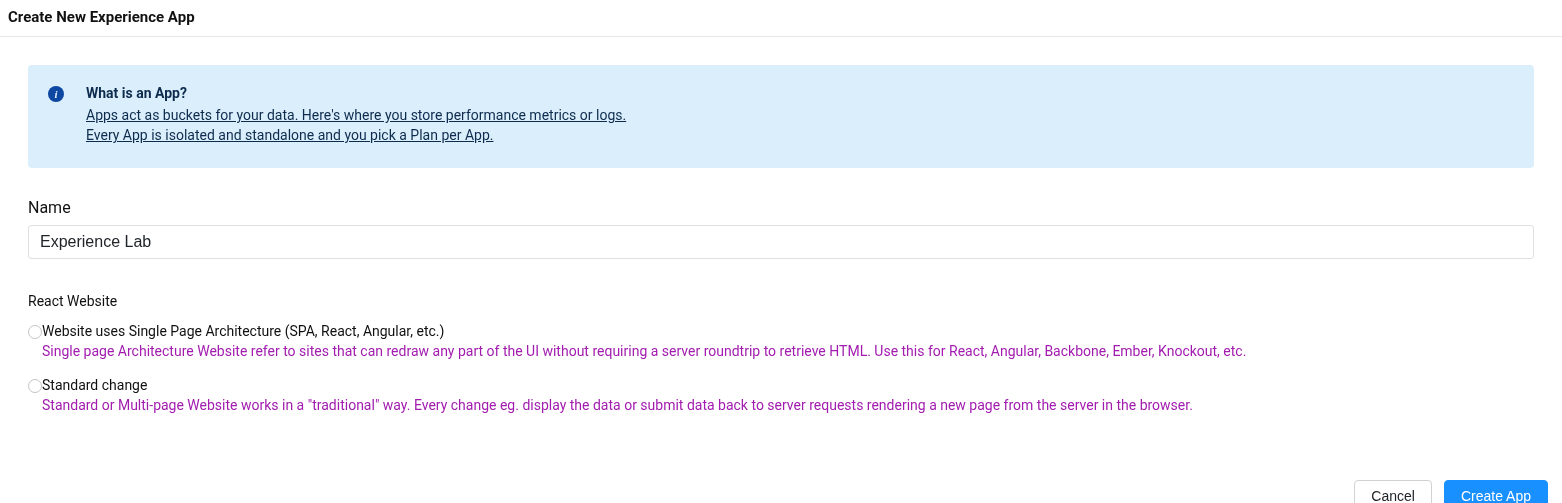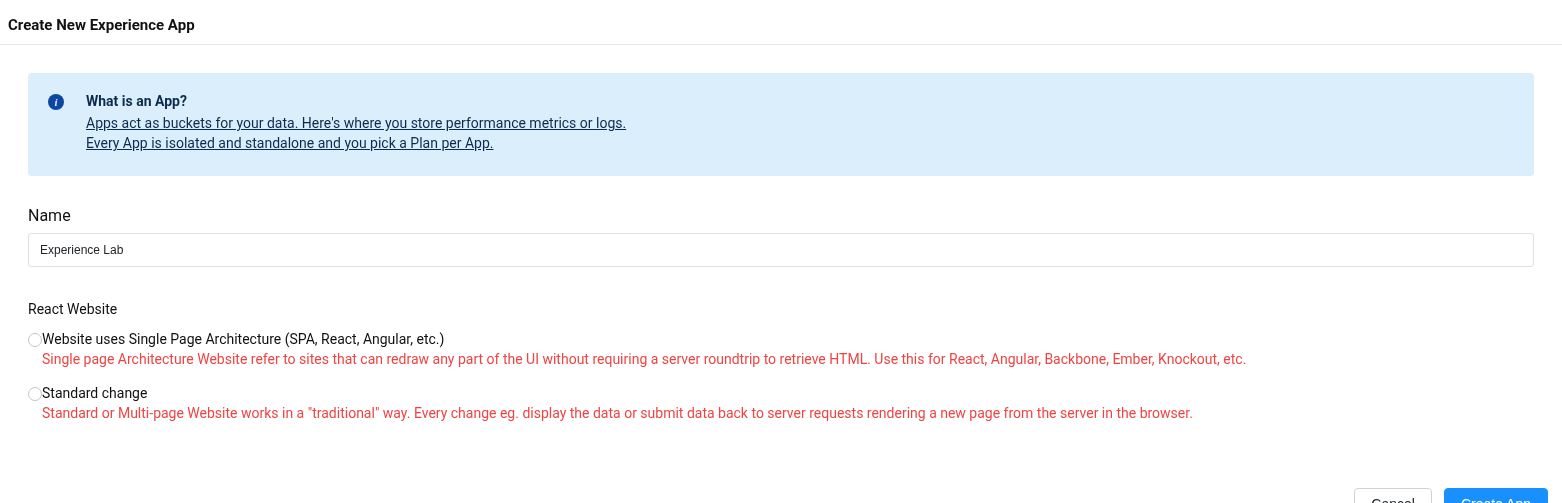--- a/index.html
+++ b/index.html
@@ -13,7 +13,7 @@
       width: 1562px;
     }
     .header {
-      padding: 16px 8px 10px 8px;
+      padding: 8px 8px 10px 8px;
       border-bottom: 1px solid #e5e7eb;
     }
     .header-title {

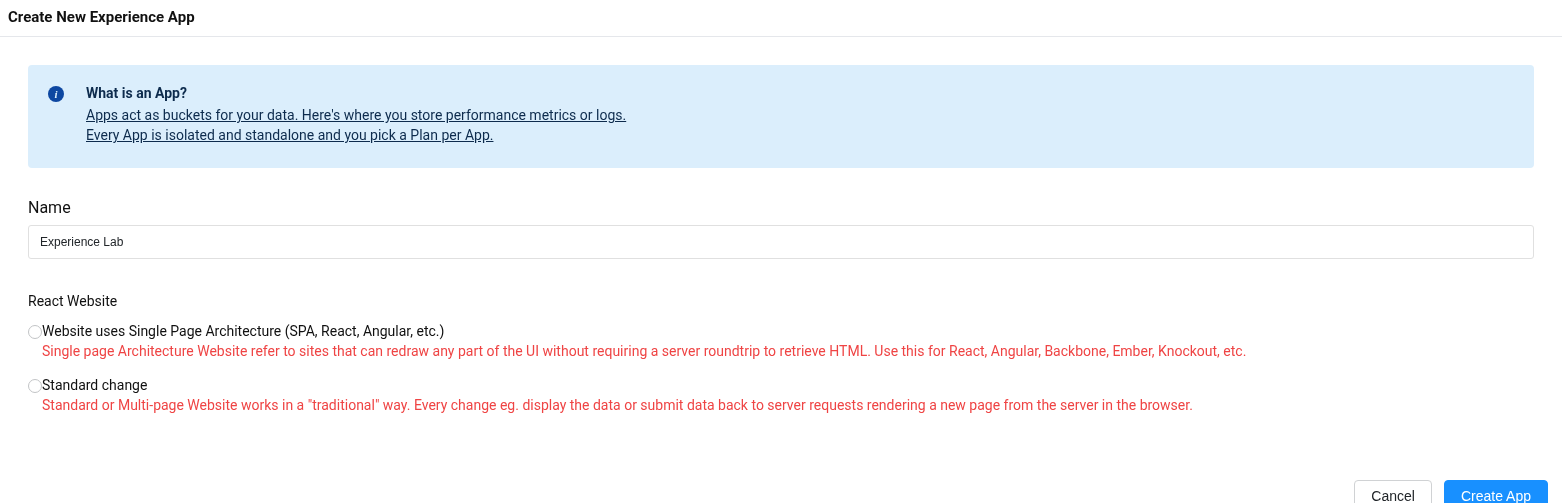--- a/index.html
+++ b/index.html
@@ -76,7 +76,7 @@
       border: 1px solid #e0e0e0;
       border-radius: 3px;
       padding: 6px 11px;
-      font-size: 12px;
+      font-size: 16px;
       color: #212529;
       outline: none;
       background: #fff;

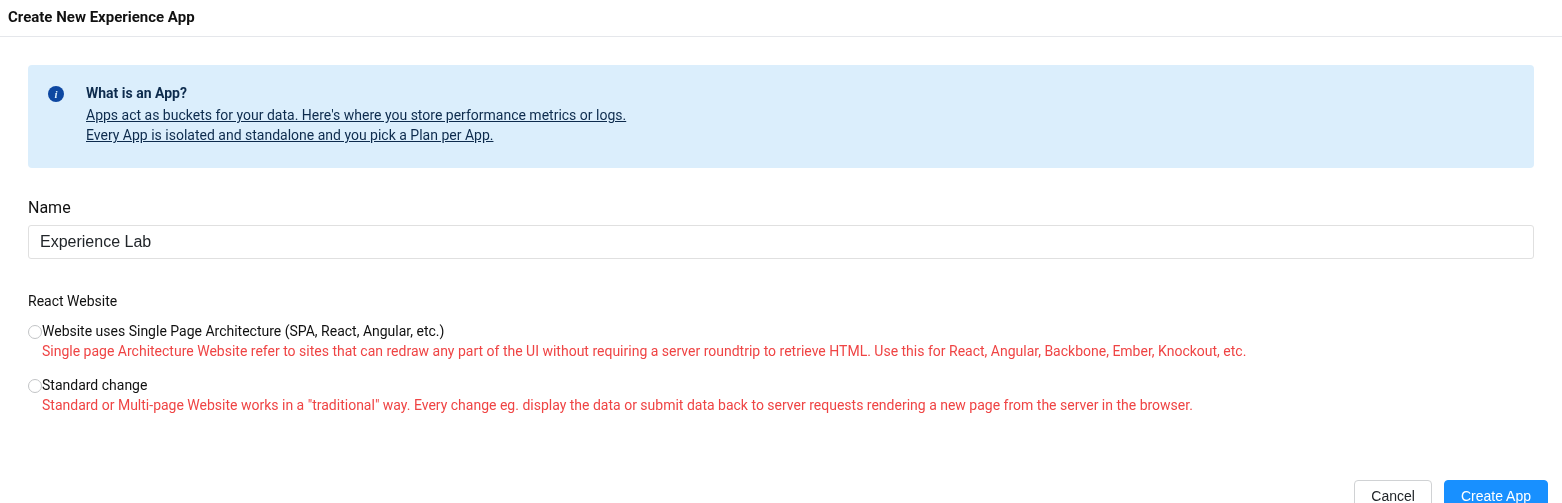--- a/index.html
+++ b/index.html
@@ -110,7 +110,7 @@
       margin-bottom: 3px;
     }
     .radio-desc {
-      color: #ef4444;
+      color: #a21caf;
       line-height: 1.4;
     }
     .footer {

